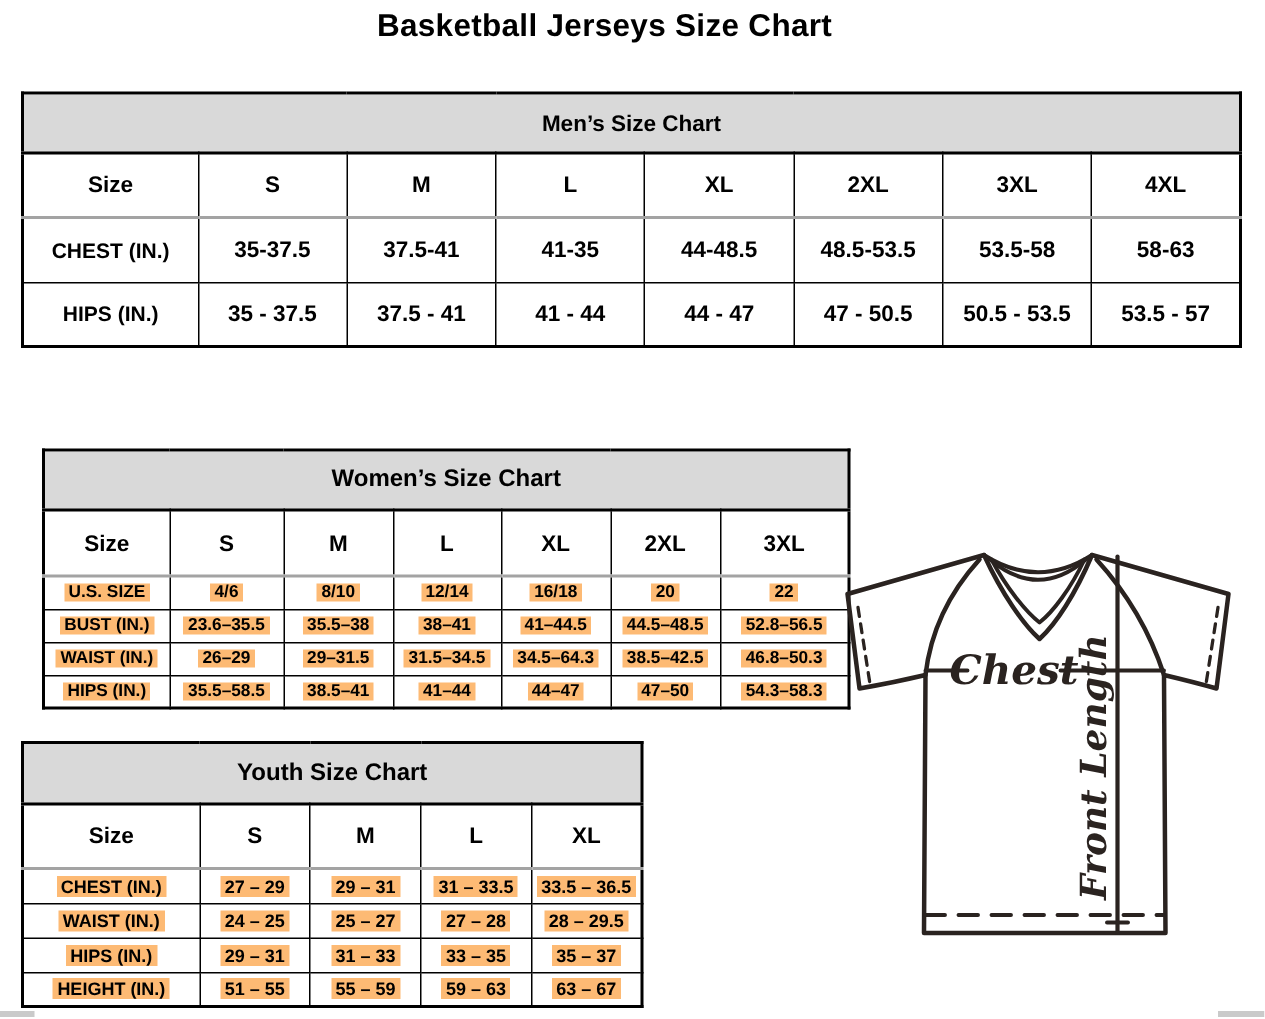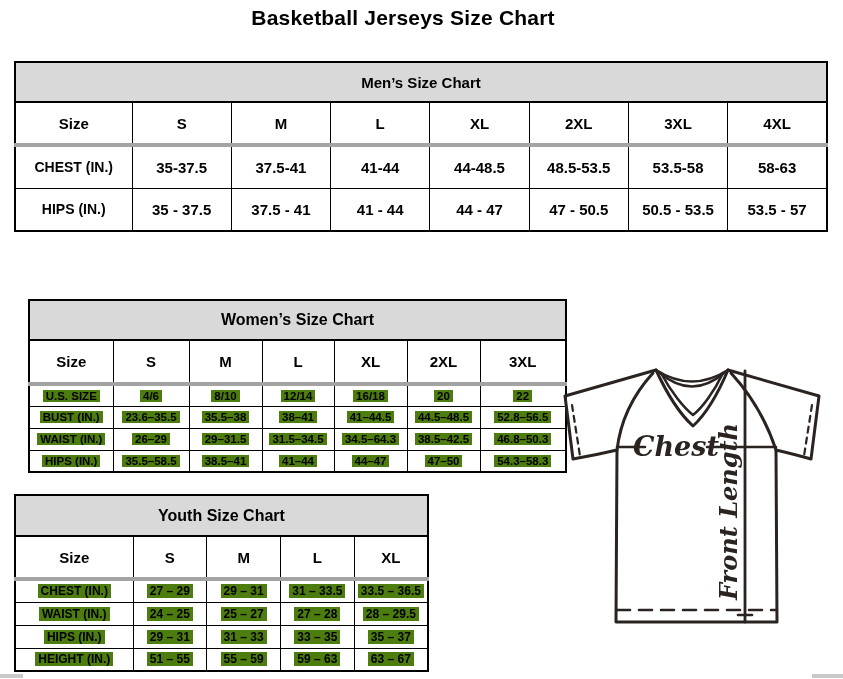--- a/index.html
+++ b/index.html
@@ -12,7 +12,7 @@
   .sz td{border:1px solid #000;text-align:center;vertical-align:middle;
          font-weight:bold;padding:0;overflow:hidden;white-space:nowrap;}
   .sz td.tblhdr{background:#d9d9d9;border-bottom:2px solid #000;font-size:16px;}
-  .sz tr.sizerow td{border-bottom:4px solid #a3a3a3;font-size:15px;}
+  .sz tr.sizerow td{border-bottom:2px solid #a3a3a3;font-size:15px;}
   #men{left:14px;top:61px;width:814px;}
   #men tr.hdr{height:40px;} #men tr.sizerow{height:43px;} #men tr.datarow{height:43px;}
   #men td{font-size:15px;}

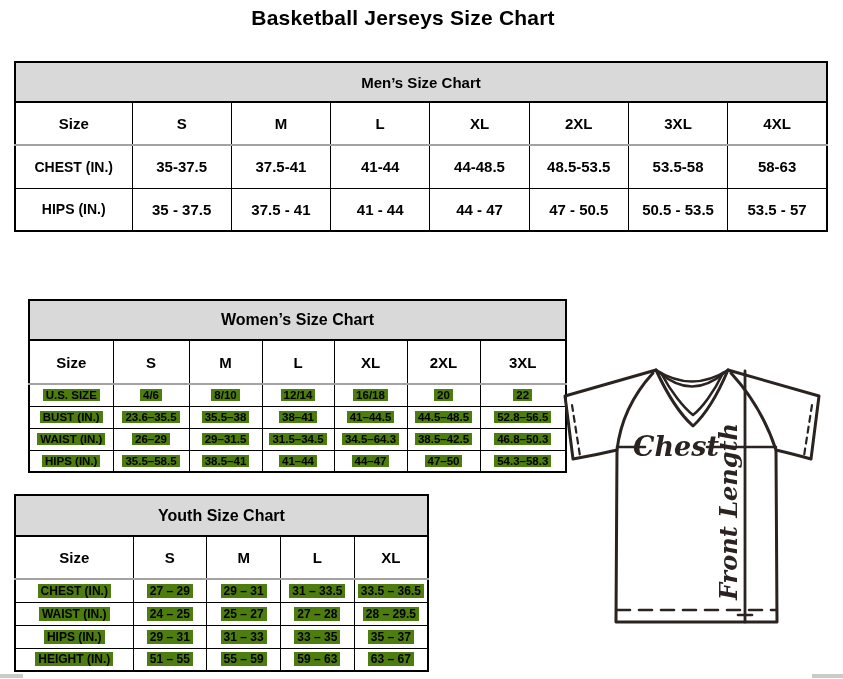--- a/index.html
+++ b/index.html
@@ -64,7 +64,7 @@
       <td class="rowlabel">CHEST (IN.)</td>
       <td>35-37.5</td>
       <td>37.5-41</td>
-      <td>41-44</td>
+      <td>41-35</td>
       <td>44-48.5</td>
       <td>48.5-53.5</td>
       <td>53.5-58</td>

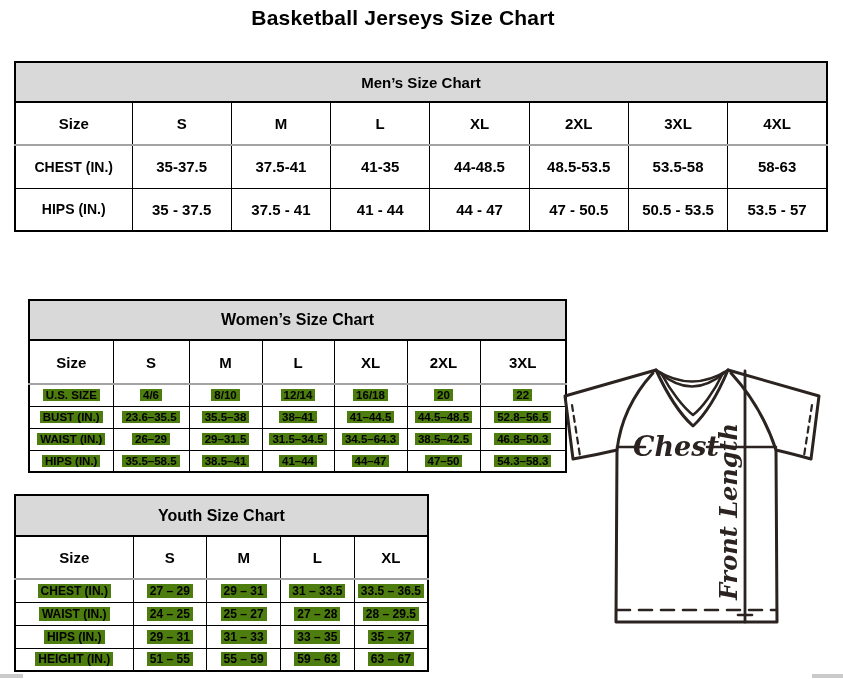--- a/index.html
+++ b/index.html
@@ -23,7 +23,7 @@
   #youth{left:14px;top:494px;width:415px;}
   #youth tr.hdr{height:41px;} #youth tr.sizerow{height:43px;}
   #youth tr.datarow{height:23px;} #youth tr.datarow td{font-size:12px;}
-  .hl{background:#4d7c0f;padding:0 3px;text-align:right;}
+  .hl{background:#fdba74;padding:0 3px;text-align:right;}
   #jersey{position:absolute;left:556px;top:363px;width:272px;height:265px;}
   .frag{position:absolute;top:674px;height:4px;background:#cacaca;}
   .frag.l{left:0;width:23px;} .frag.r{left:812px;width:31px;}

